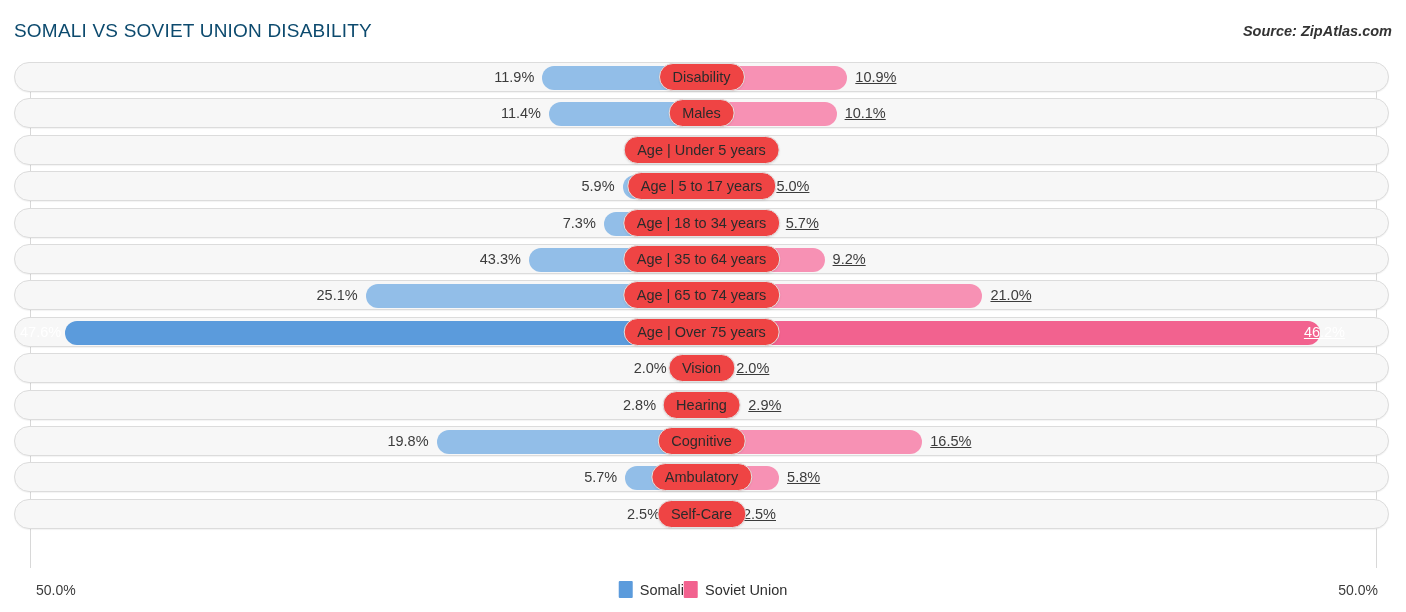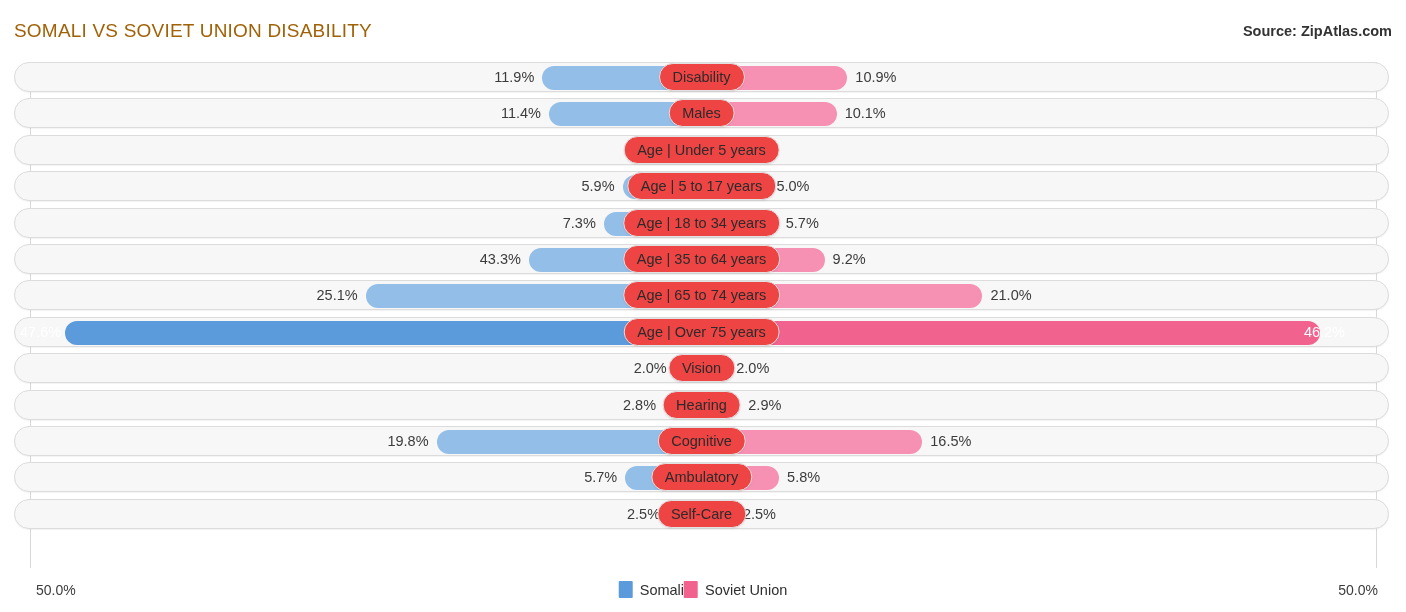--- a/index.html
+++ b/index.html
@@ -28,7 +28,7 @@
     font-size: 19px;
     font-weight: 400;
     letter-spacing: .2px;
-    color: #a16207;
+    color: #0c4a6e;
     white-space: nowrap;
   }
   .chart-source {

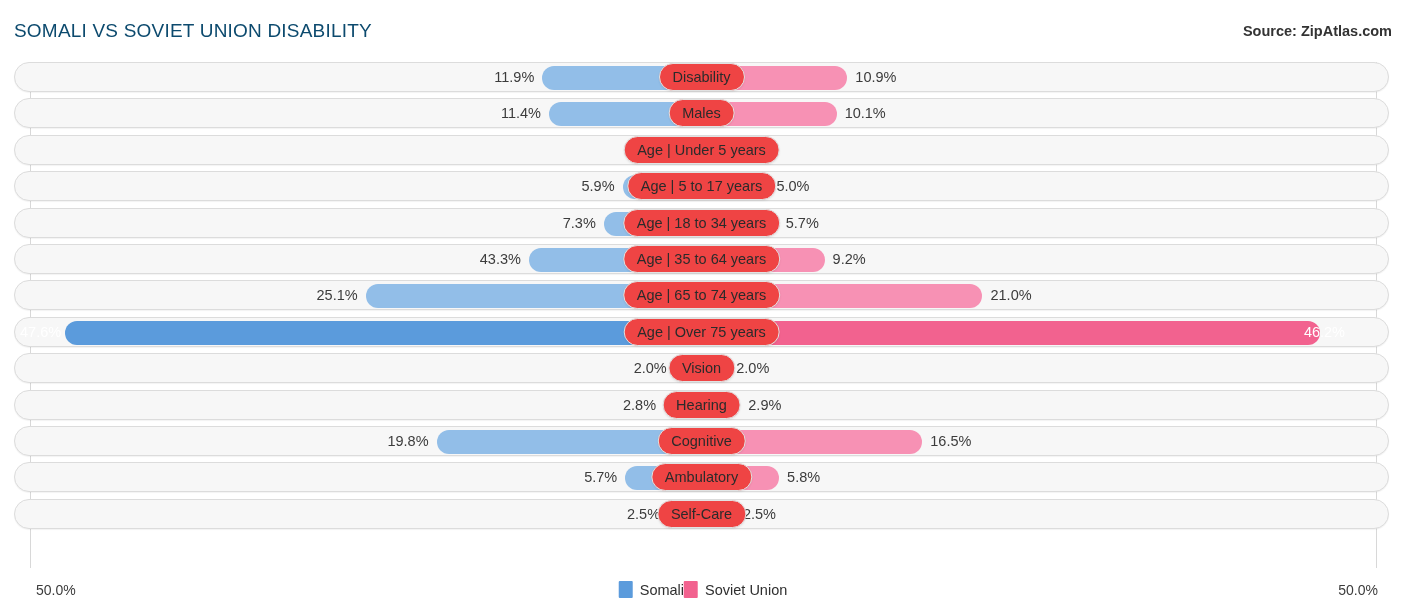--- a/index.html
+++ b/index.html
@@ -36,6 +36,7 @@
     right: 14px;
     top: 23px;
     font-size: 14.5px;
+    font-style: italic;
     font-weight: bold;
     color: #333;
     white-space: nowrap;

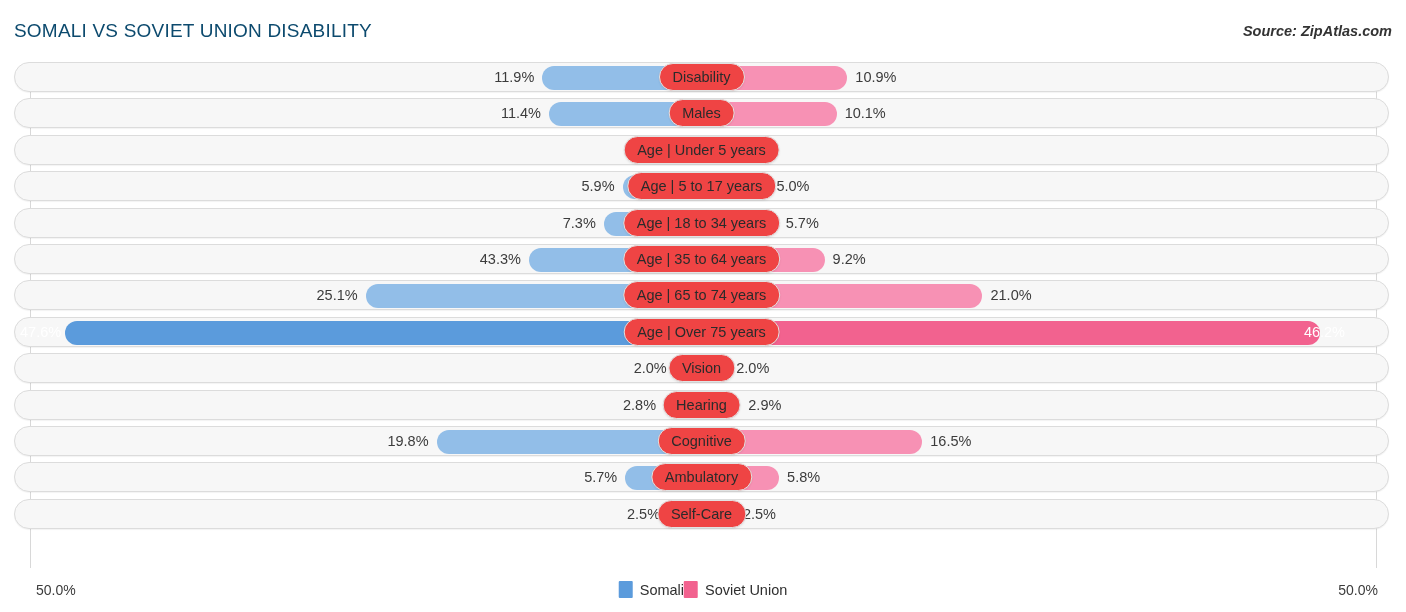--- a/index.html
+++ b/index.html
@@ -117,7 +117,7 @@
     white-space: nowrap;
   }
   .val.left  { text-align: right; }
-  .val.right { text-align: left; }
+  .val.right { text-align: left; text-decoration: underline; }
   .row.hl .val {
     color: #ffffff;
   }

